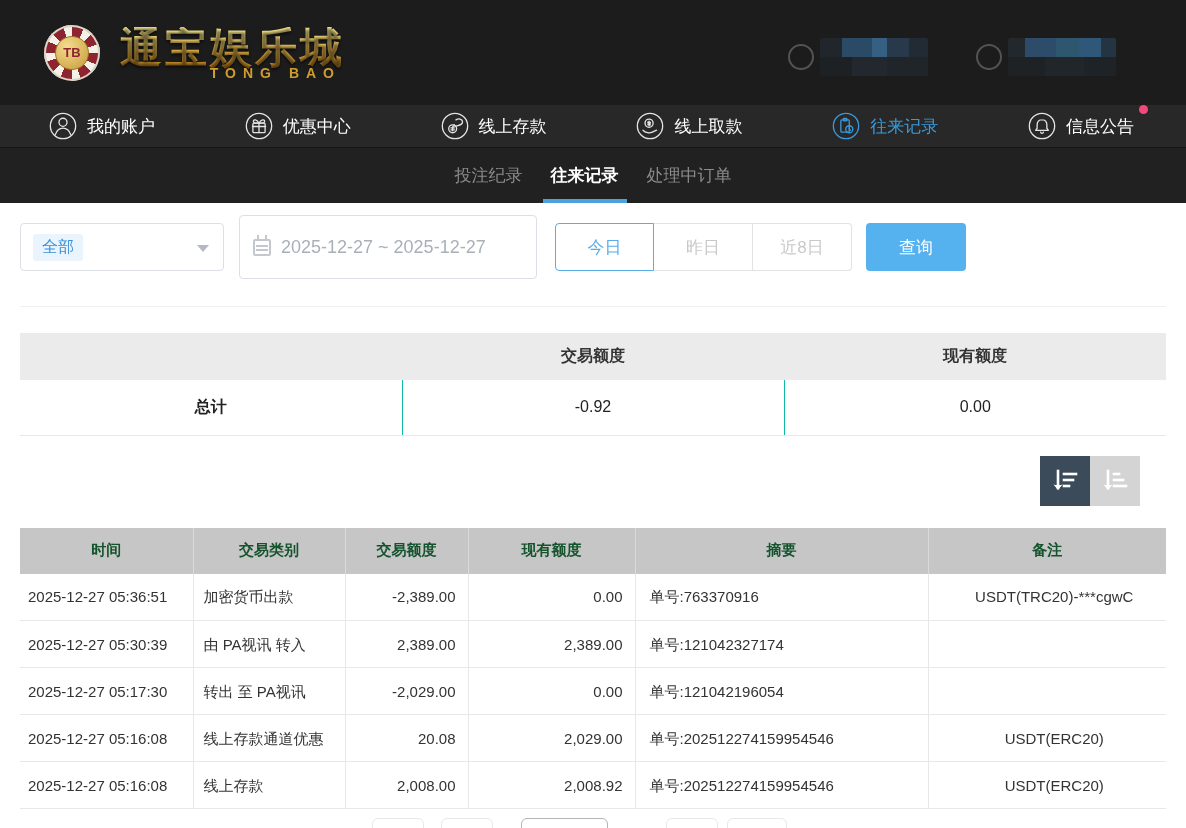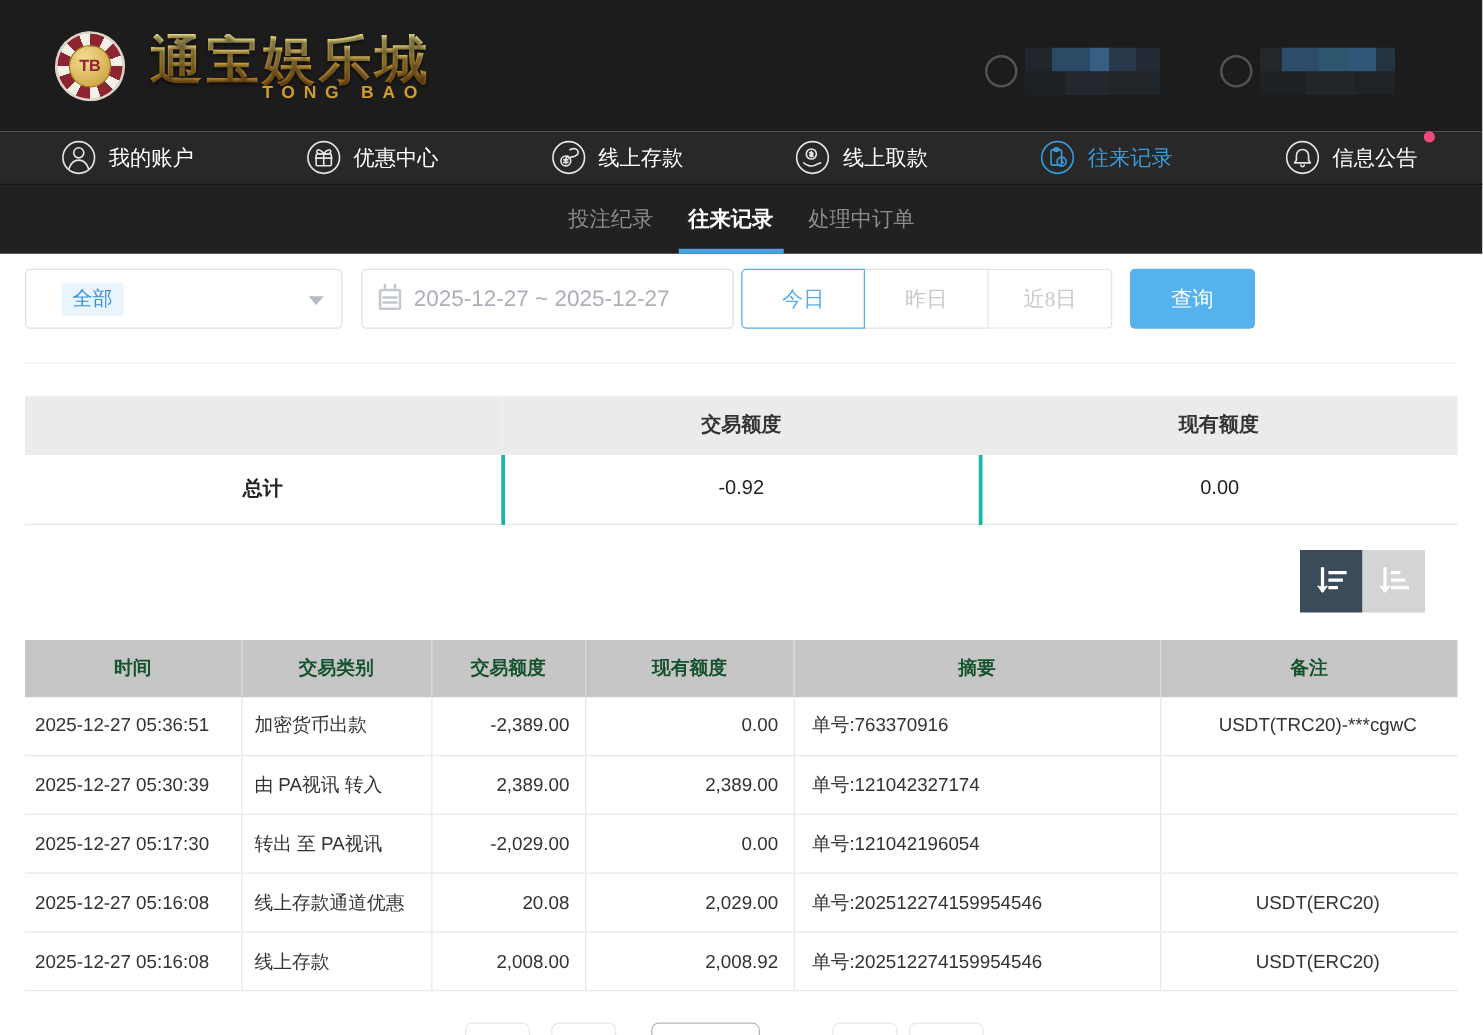--- a/index.html
+++ b/index.html
@@ -63,8 +63,8 @@
   
   .filters { display:flex; align-items:center; margin:12px 20px 0 20px;
     padding-bottom:27px; border-bottom:1px solid #f0f0f0; }
-  .select-box { position:relative; width:254px; height:48px; border:1px solid #dcdfe6;
-    border-radius:4px; display:flex; align-items:center; padding-left:28px;
+  .select-box { position:relative; width:204px; height:48px; border:1px solid #dcdfe6;
+    border-radius:4px; display:flex; align-items:center; padding-left:12px;
     cursor:pointer; background:#fff; }
   .select-chip { background:#eaf4fd; color:#3a8fd9; font-size:16px;
     padding:3px 9px; border-radius:3px; }

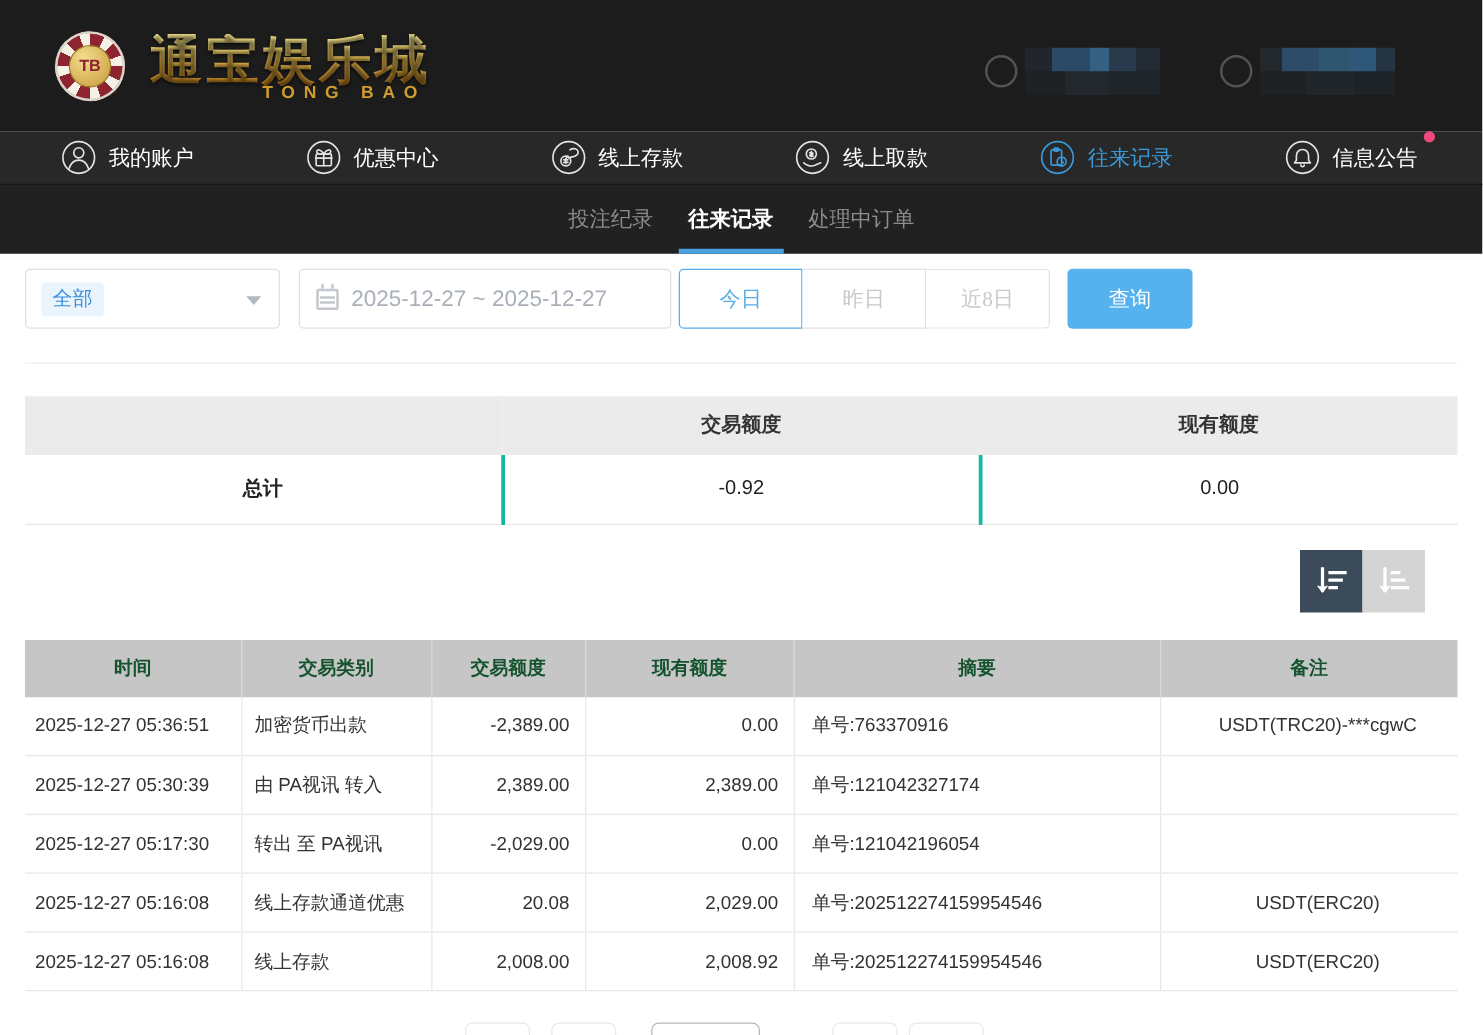--- a/index.html
+++ b/index.html
@@ -71,7 +71,7 @@
   .chevron { position:absolute; right:14px; top:21px; width:0; height:0;
     border-left:6px solid transparent; border-right:6px solid transparent;
     border-top:7px solid #b4b9c2; }
-  .date-box { display:flex; align-items:center; gap:10px; width:298px; height:48px;
+  .date-box { display:flex; align-items:center; gap:10px; width:298px; height:64px;
     border:1px solid #dcdfe6; border-radius:4px; margin-left:15px; padding-left:13px;
     color:#aab0b8; font-size:18px; cursor:text; background:#fff; }
   .cal-icon { width:18px; height:17px; position:relative; border:2px solid #c3c7ce;

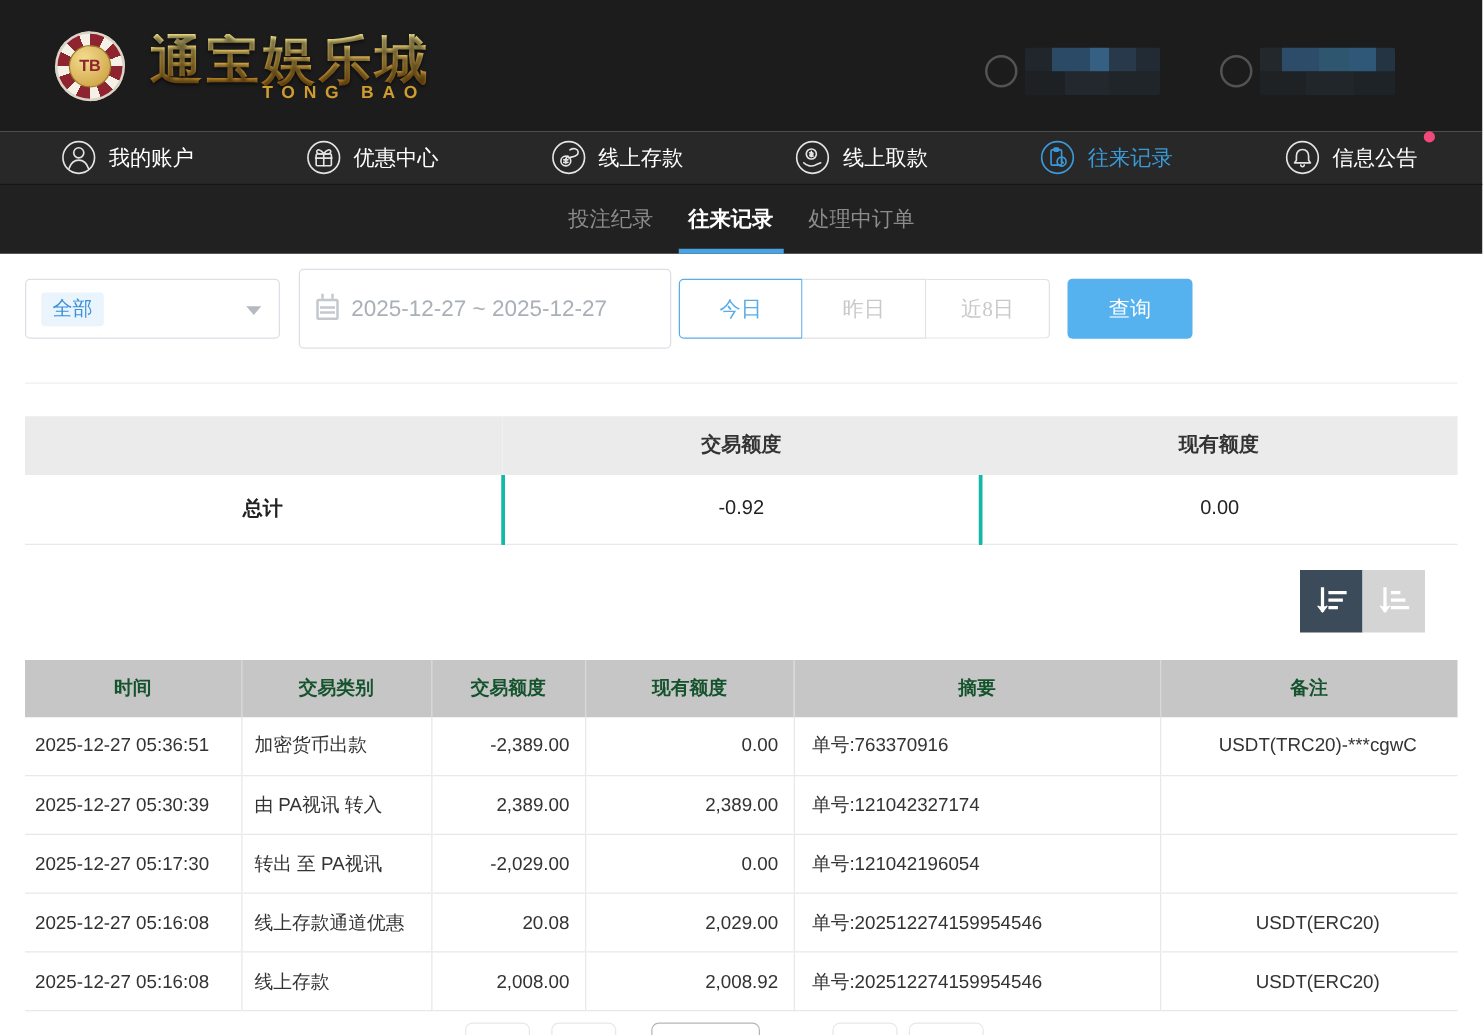--- a/index.html
+++ b/index.html
@@ -80,7 +80,7 @@
     height:4px; background:#c3c7ce; box-shadow:8px 0 0 #c3c7ce; }
   .cal-icon::after { content:""; position:absolute; left:1px; top:4px; width:12px;
     height:2px; background:#c3c7ce; box-shadow:0 4px 0 #c3c7ce; }
-  .quick-group { display:flex; margin-left:6px; }
+  .quick-group { display:flex; margin-left:18px; }
   .quick-btn { width:99px; height:48px; background:#fff; font-size:17px;
     border:1px solid #e2e2e2; color:#c9c9c9; cursor:pointer; }
   .quick-btn:first-child { border-radius:4px 0 0 4px; }

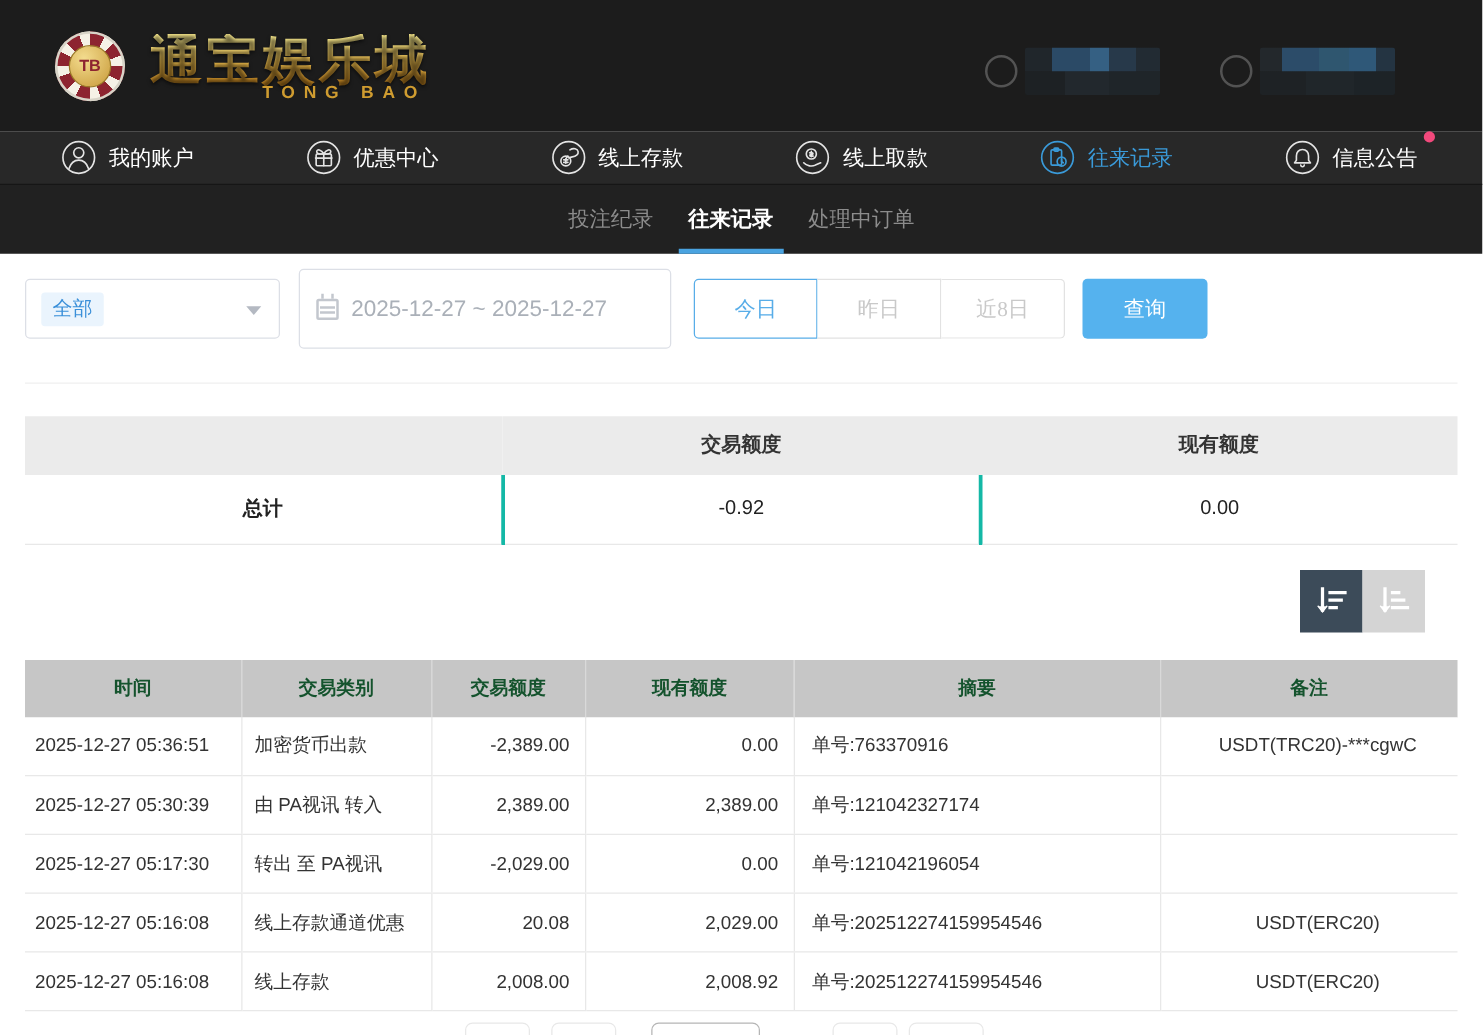--- a/index.html
+++ b/index.html
@@ -85,7 +85,7 @@
     border:1px solid #e2e2e2; color:#c9c9c9; cursor:pointer; }
   .quick-btn:first-child { border-radius:4px 0 0 4px; }
   .quick-btn:last-child { border-radius:0 4px 4px 0; border-left:none; }
-  .quick-btn + .quick-btn { border-left:none;font-family:Liberation Serif, serif; }
+  .quick-btn + .quick-btn { border-left:none; }
   .quick-btn.active { border:1px solid #58ade8; color:#58ade8; }
   .query-btn { width:100px; height:48px; margin-left:14px; background:#55b2ee;
     color:#fff; font-size:17px; border:none; border-radius:4px; cursor:pointer; }

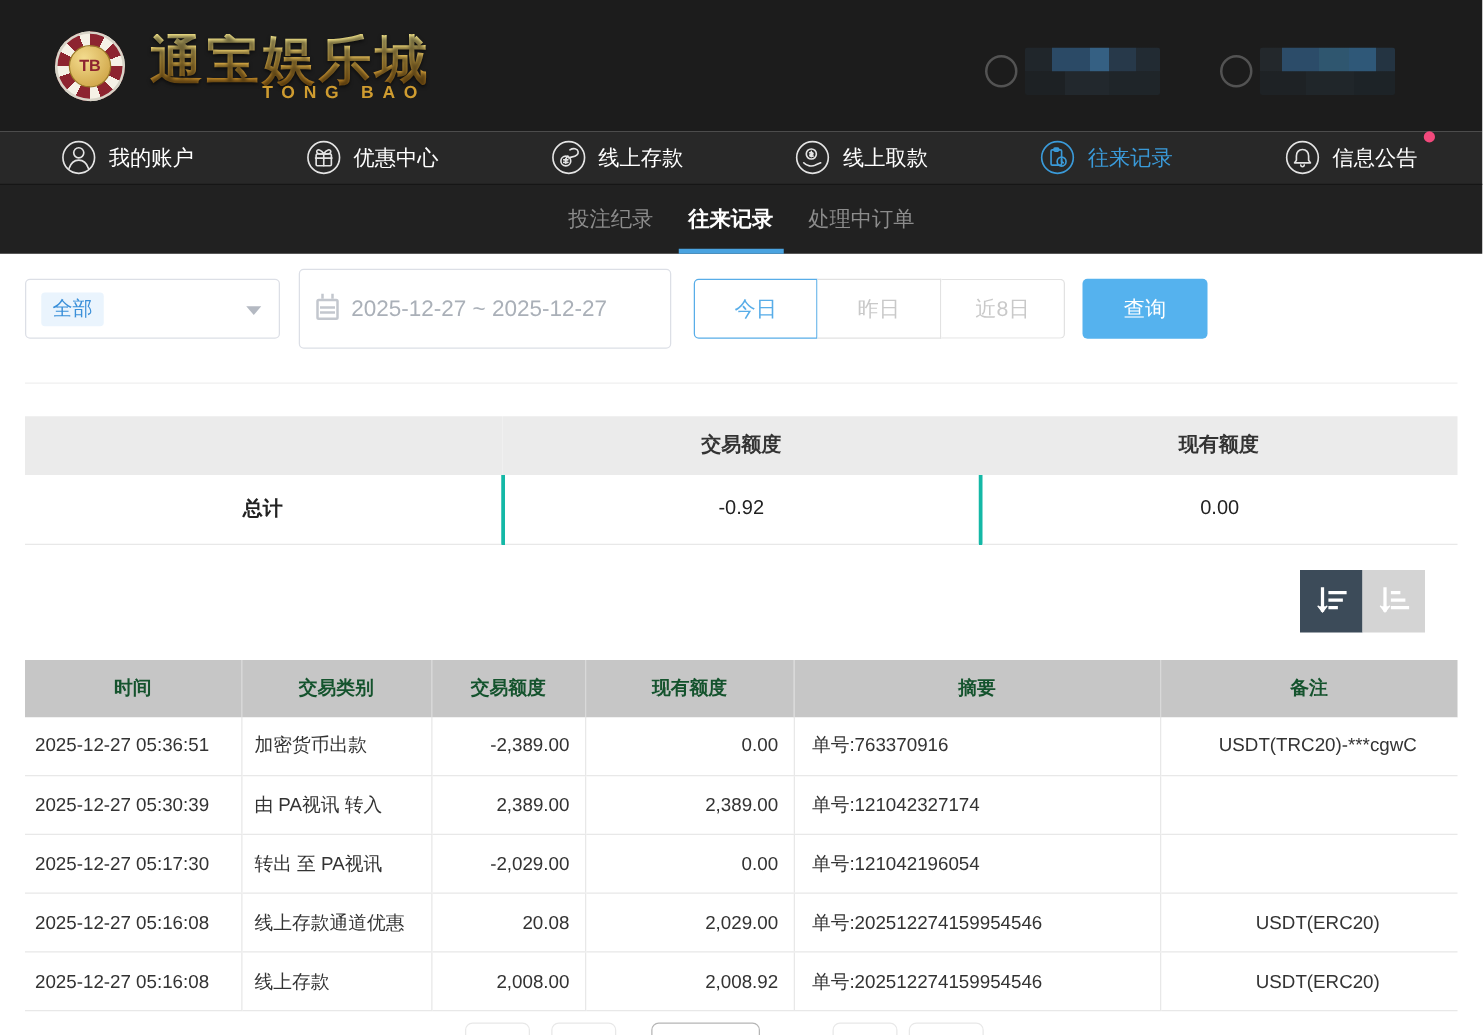--- a/index.html
+++ b/index.html
@@ -97,7 +97,7 @@
     color:#333; font-size:16px; text-align:center; }
   .summary tbody td { height:55px; background:#fff; color:#222; font-size:16px;
     text-align:center; border-bottom:1px solid #e8e8e8; }
-  .summary tbody td + td { border-left:3px solid #14b8a6; }
+  .summary tbody td + td { border-left:1px solid #14b8a6; }
   .summary tbody td:first-child { font-weight:bold; }
 
   

